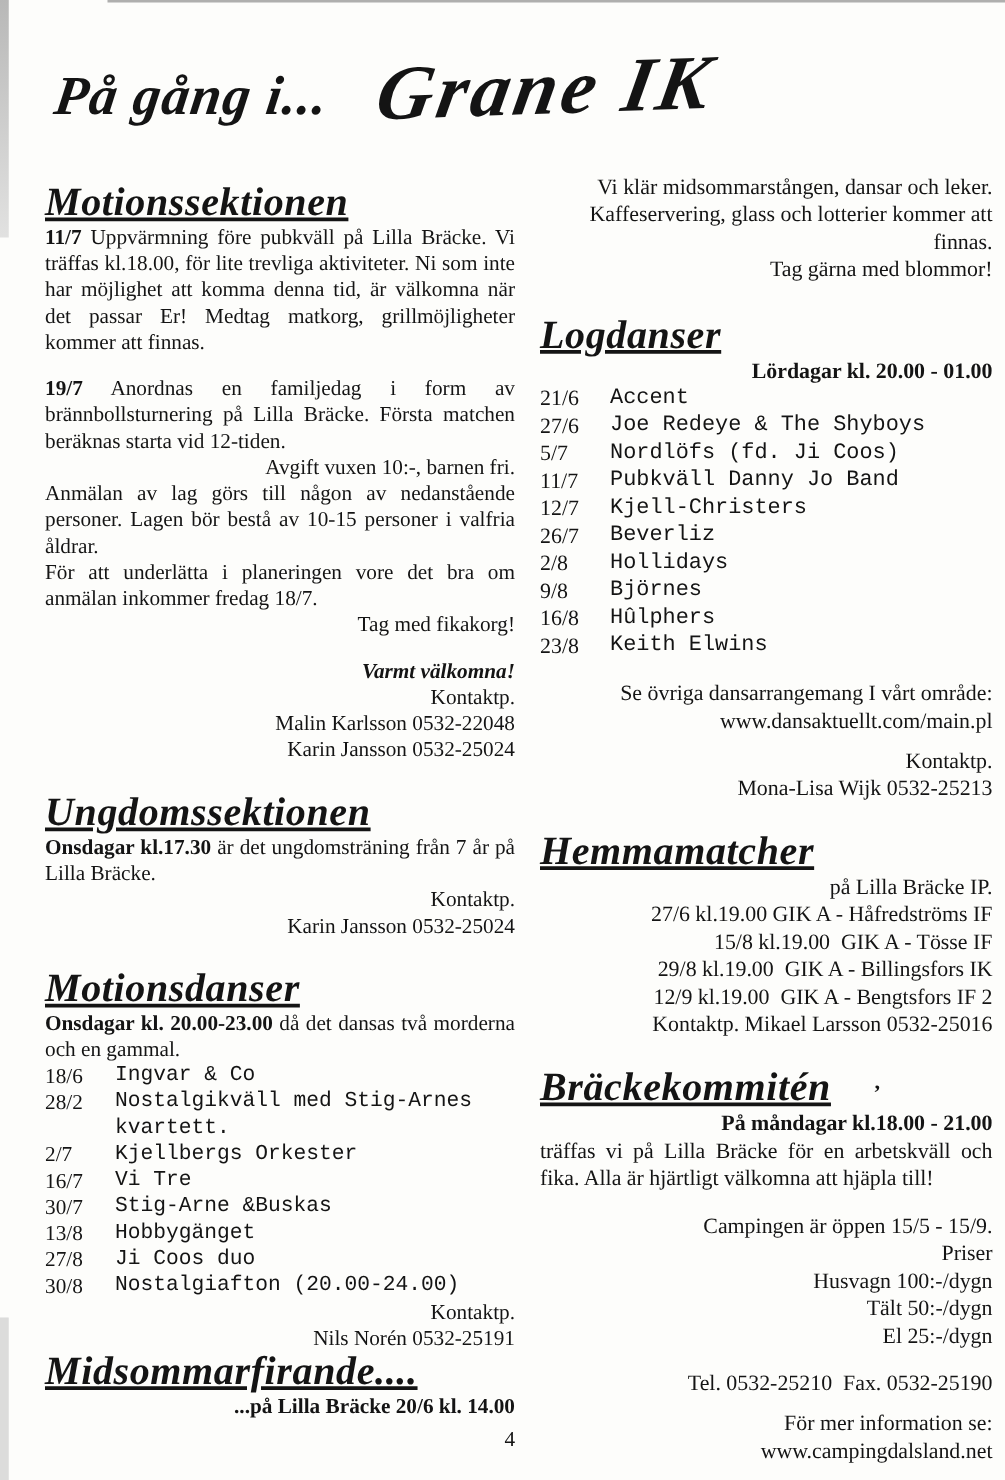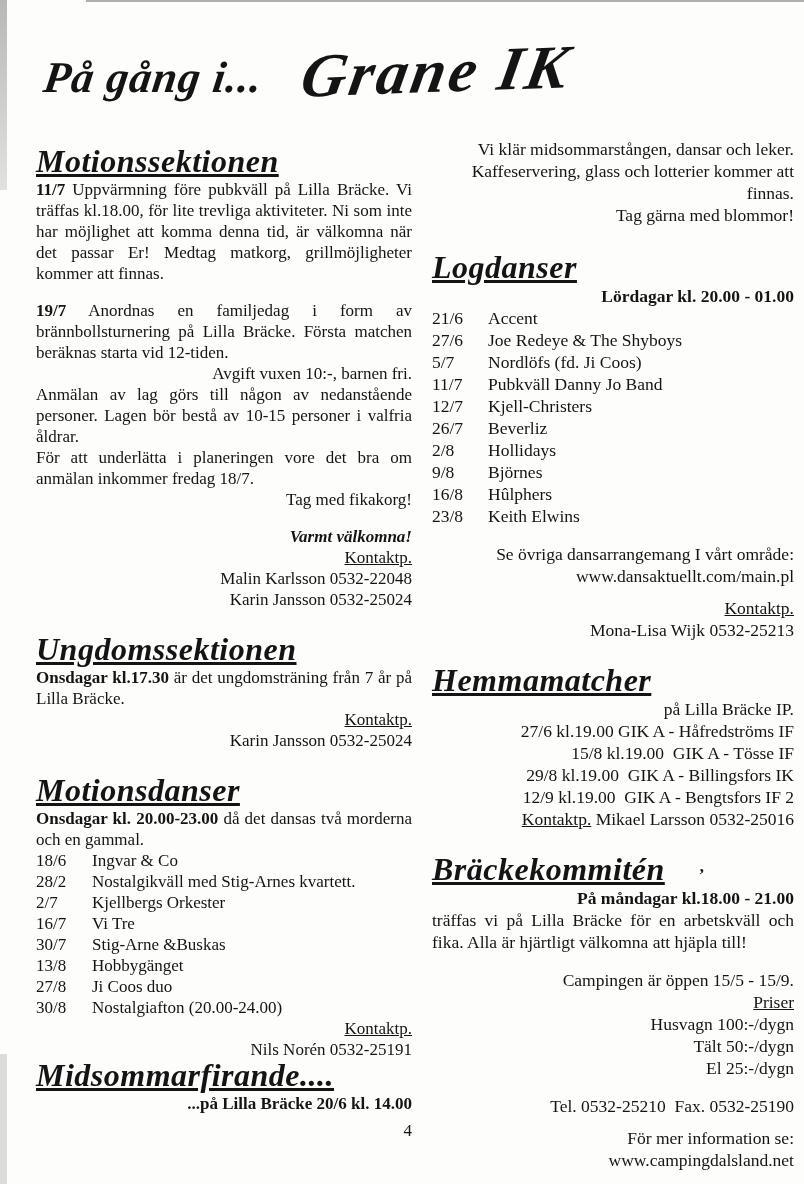--- a/index.html
+++ b/index.html
@@ -42,7 +42,7 @@
   .u{text-decoration:underline;}
   .evt{display:flex;}
   .evt .date{flex:0 0 56px;}
-  .evt .name{flex:1;}
+  .evt .name{flex:1;font-family:Liberation Mono, monospace;}
   .gap-s{height:10px;}
   .gap-m{height:16px;}
   .gap-l{height:24px;}

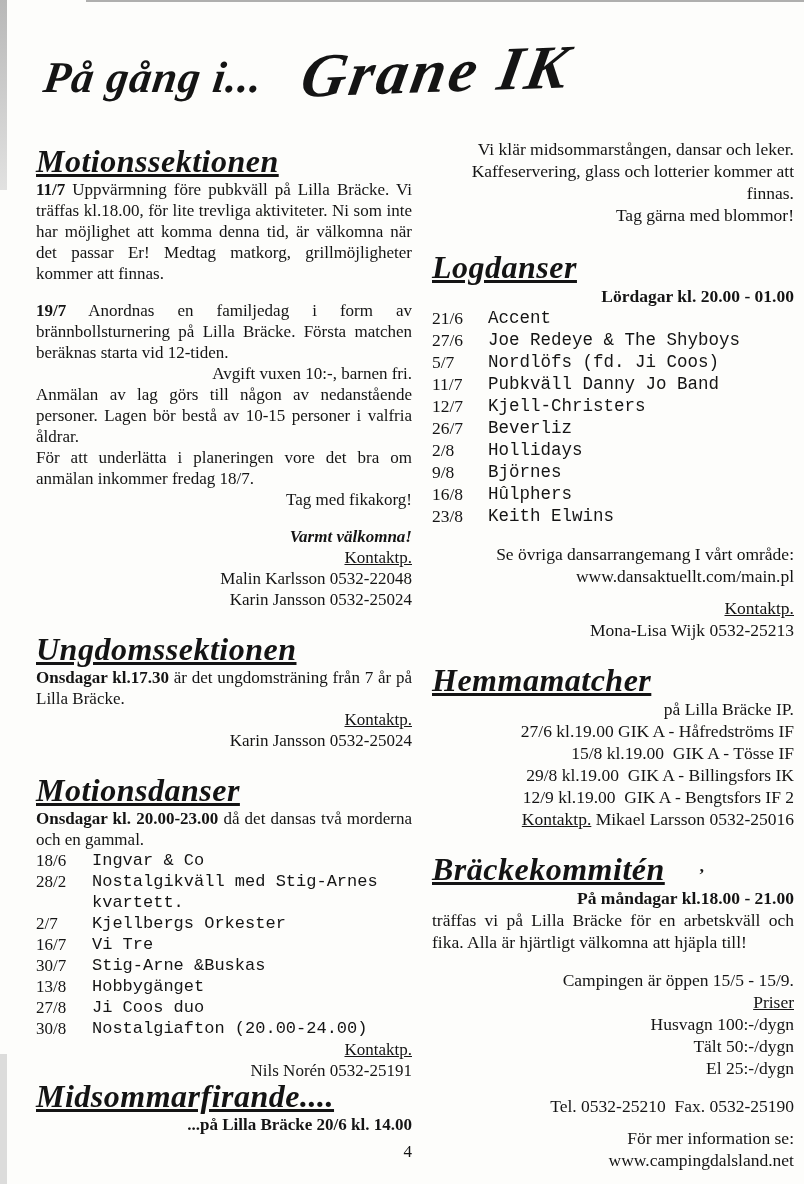--- a/index.html
+++ b/index.html
@@ -39,7 +39,7 @@
   .justify{text-align:justify;}
   .b{font-weight:bold;}
   .bi{font-weight:bold;font-style:italic;}
-  .u{text-decoration:underline;}
+  .u{}
   .evt{display:flex;}
   .evt .date{flex:0 0 56px;}
   .evt .name{flex:1;font-family:Liberation Mono, monospace;}

